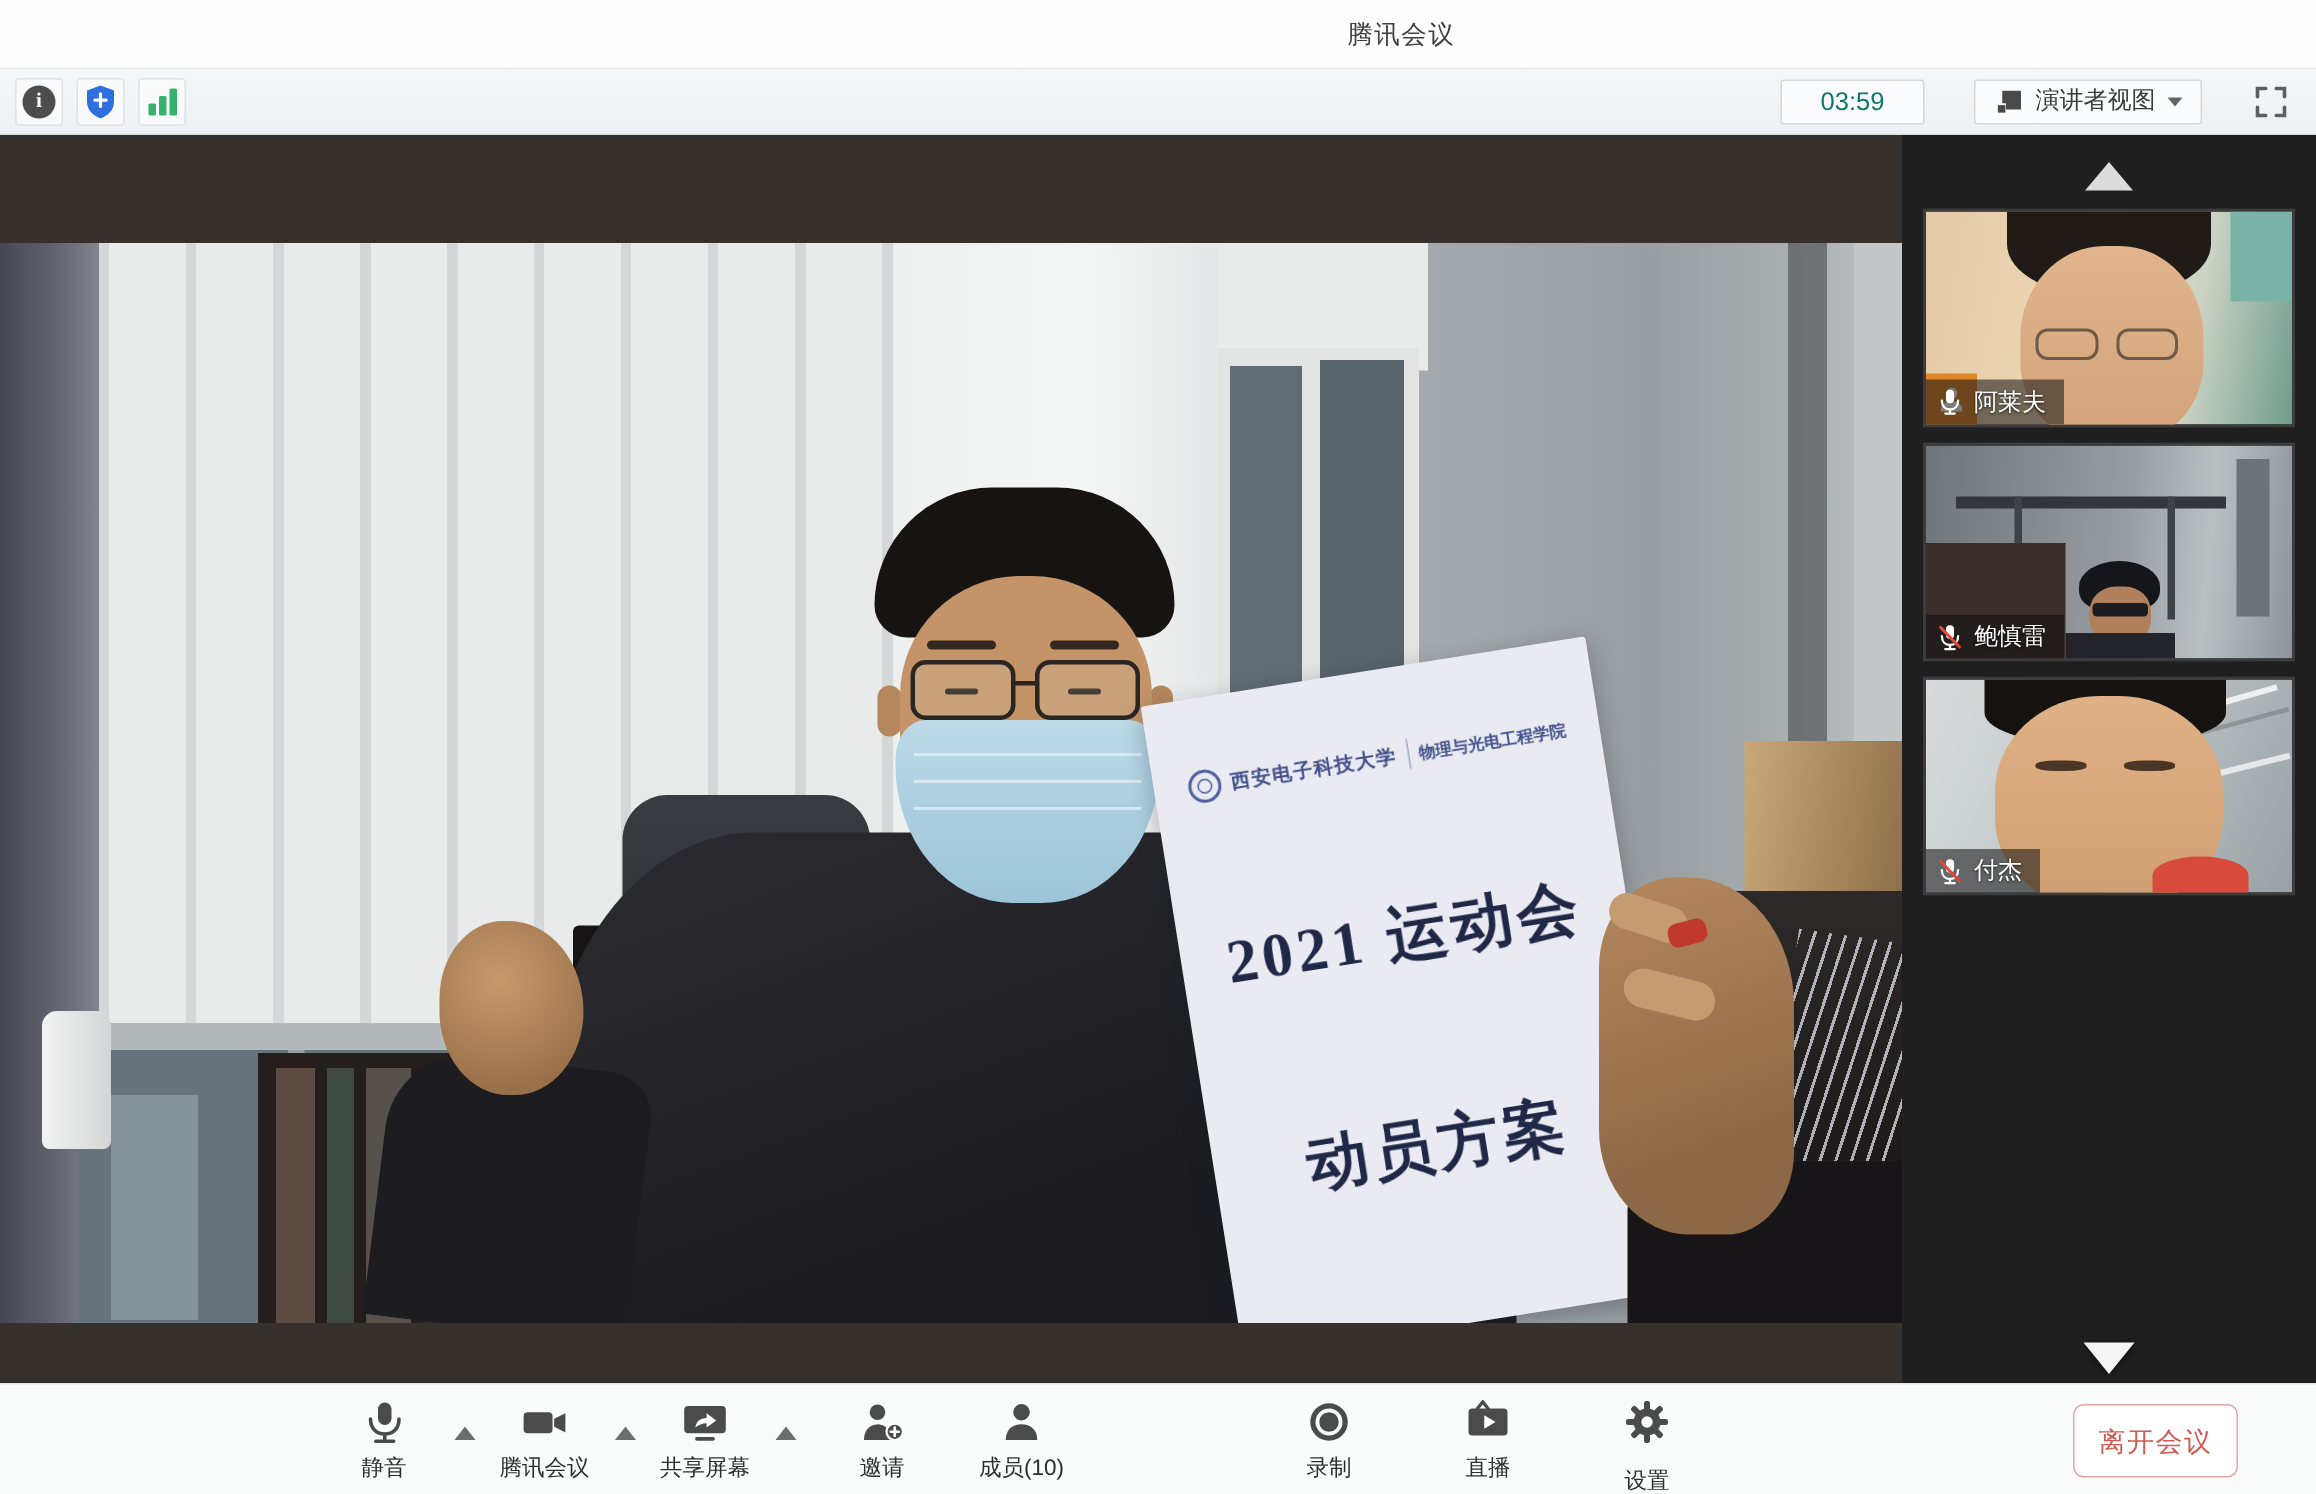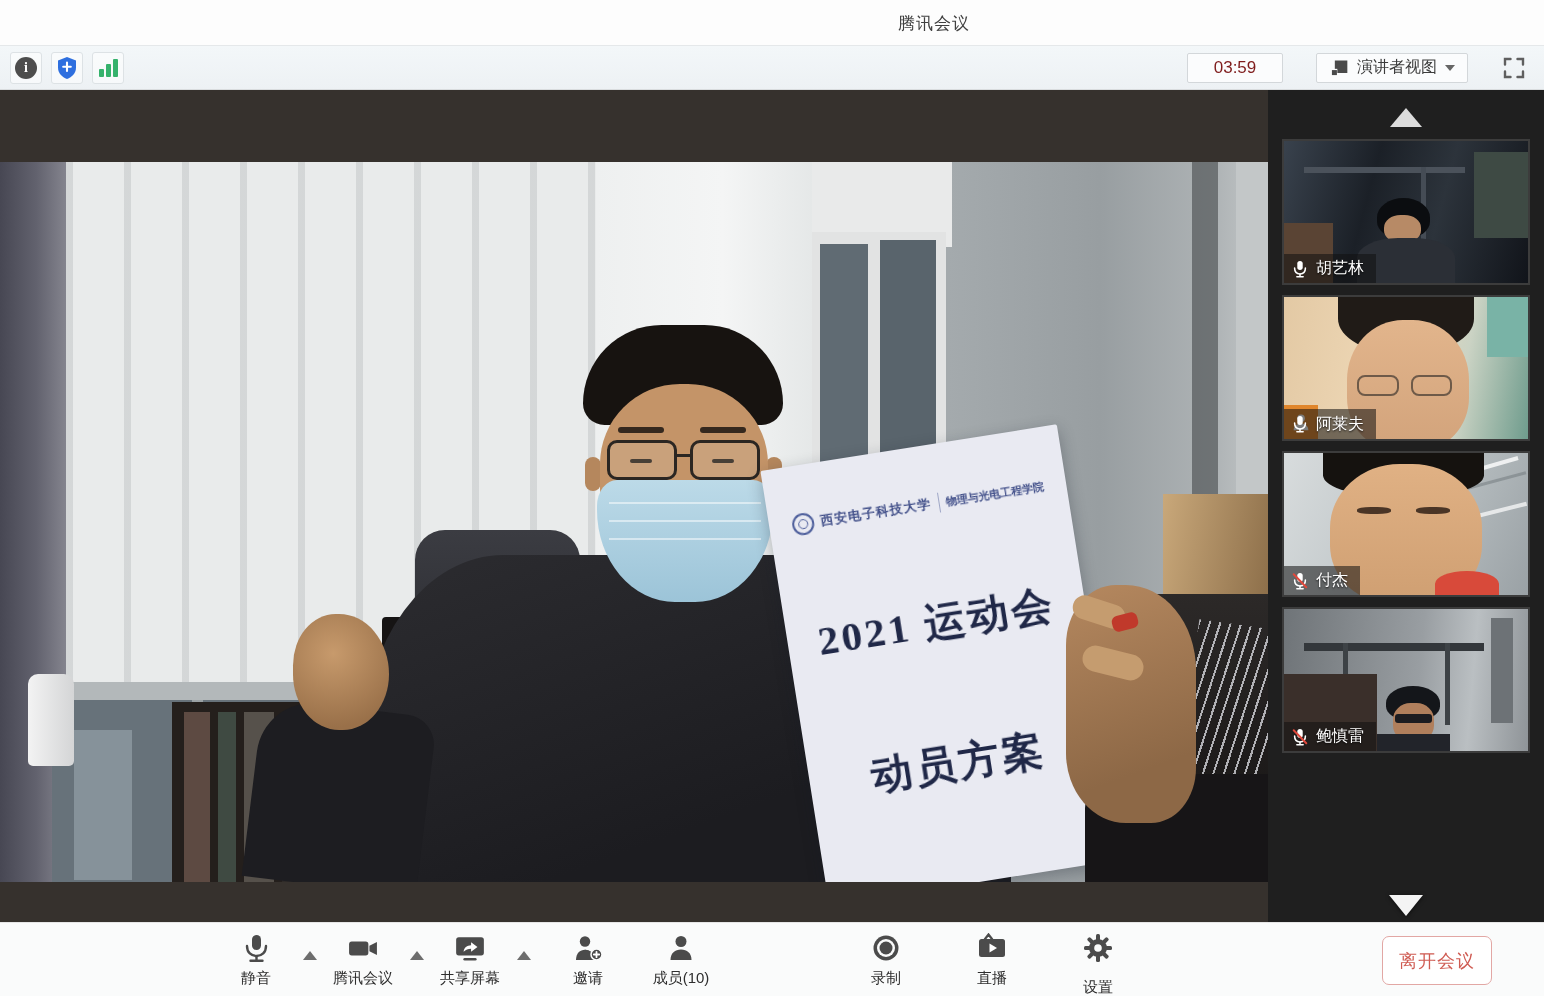--- a/index.html
+++ b/index.html
@@ -27,7 +27,7 @@
   .tb-spacer { flex:1; }
   .timer-box { width:96px; height:30px; border:1px solid #d3d7da; border-radius:2px;
                background:#fbfcfd; display:flex; align-items:center; justify-content:center;
-               font-size:17px; color:#7f1d1d; margin-right:33px; }
+               font-size:17px; color:#0f766e; margin-right:33px; }
   .view-btn { height:30px; border:1px solid #d3d7da; border-radius:2px; background:#fbfcfd;
               display:flex; align-items:center; padding:0 12px; gap:8px; margin-right:30px;
               color:#3c3c3c; font-size:16px; cursor:default; }

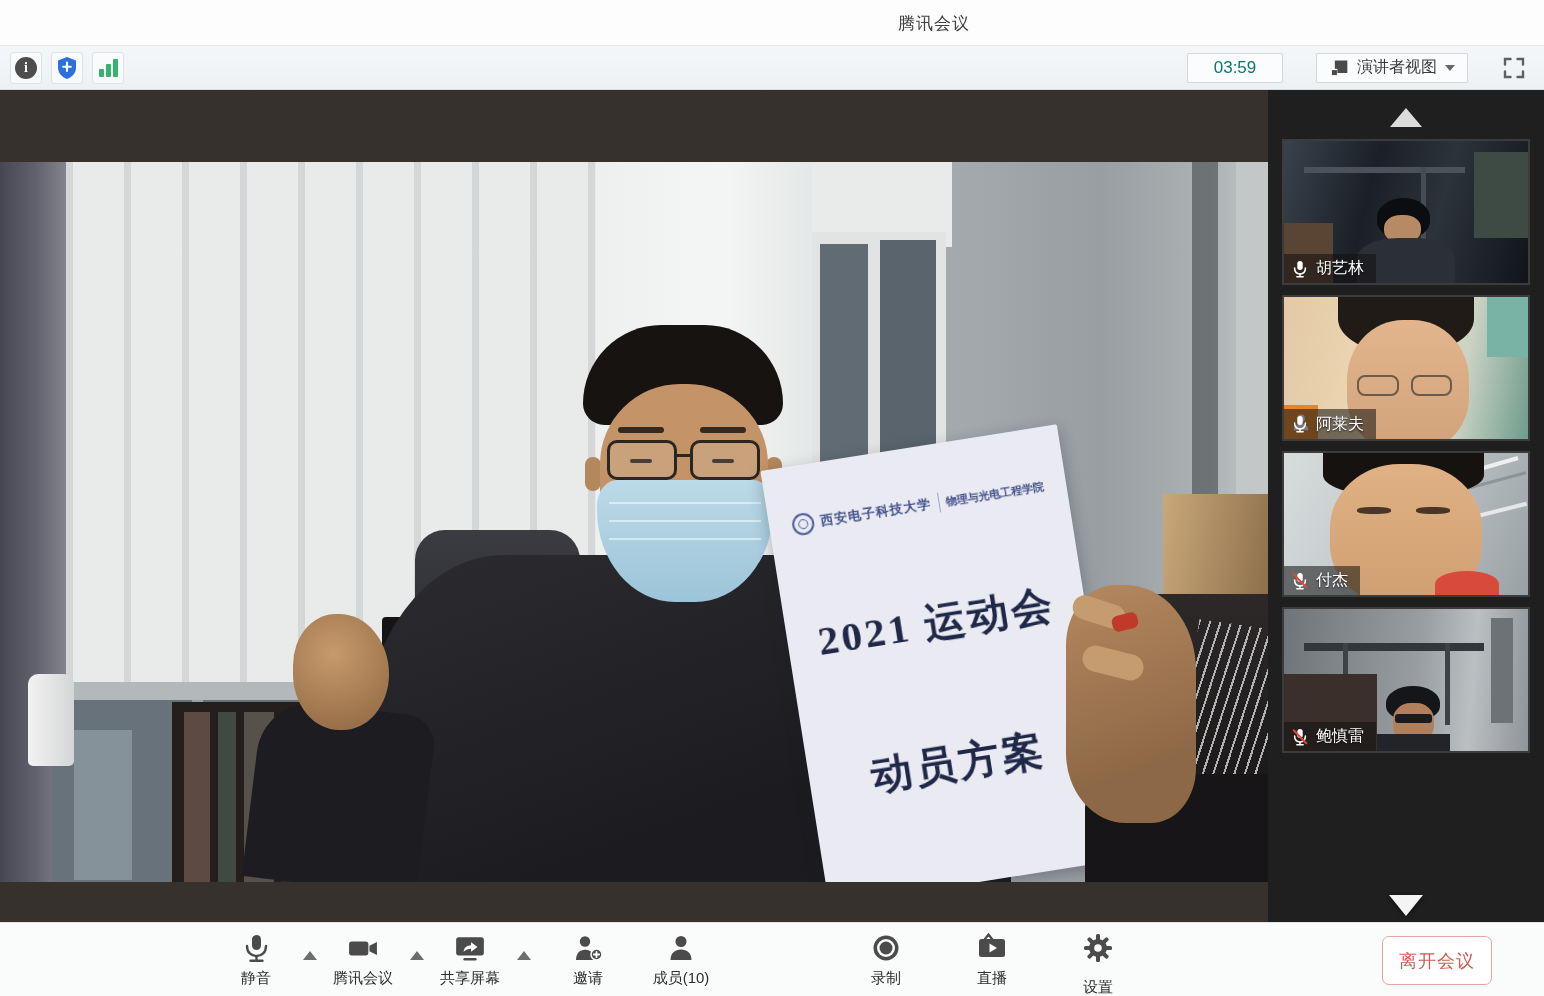--- a/index.html
+++ b/index.html
@@ -340,25 +340,6 @@
     <div class="sidebar">
       <div class="scroll-up"></div>
 
-      <div class="thumb">
-        <div class="sc-hu">
-          <div class="hu-bar"></div>
-          <div class="hu-post"></div>
-          <div class="hu-shelf"></div>
-          <div class="hu-clut"></div>
-          <div class="hu-hair"></div>
-          <div class="hu-face"></div>
-          <div class="hu-body"></div>
-        </div>
-        <div class="plabel">
-          <svg width="18" height="18" viewBox="0 0 20 20">
-            <rect x="7" y="1" width="6" height="10" rx="3" fill="#fff"></rect>
-            <path d="M4 9 c0 4.3 2.7 6.5 6 6.5 s6 -2.2 6 -6.5" fill="none" stroke="#fff" stroke-width="1.7" stroke-linecap="round"></path>
-            <path d="M10 15.8 V18.2 M6.5 18.6 H13.5" stroke="#fff" stroke-width="1.7" stroke-linecap="round"></path>
-          </svg>
-          <span>胡艺林</span>
-        </div>
-      </div>
 
       <div class="thumb">
         <div class="sc-alai">

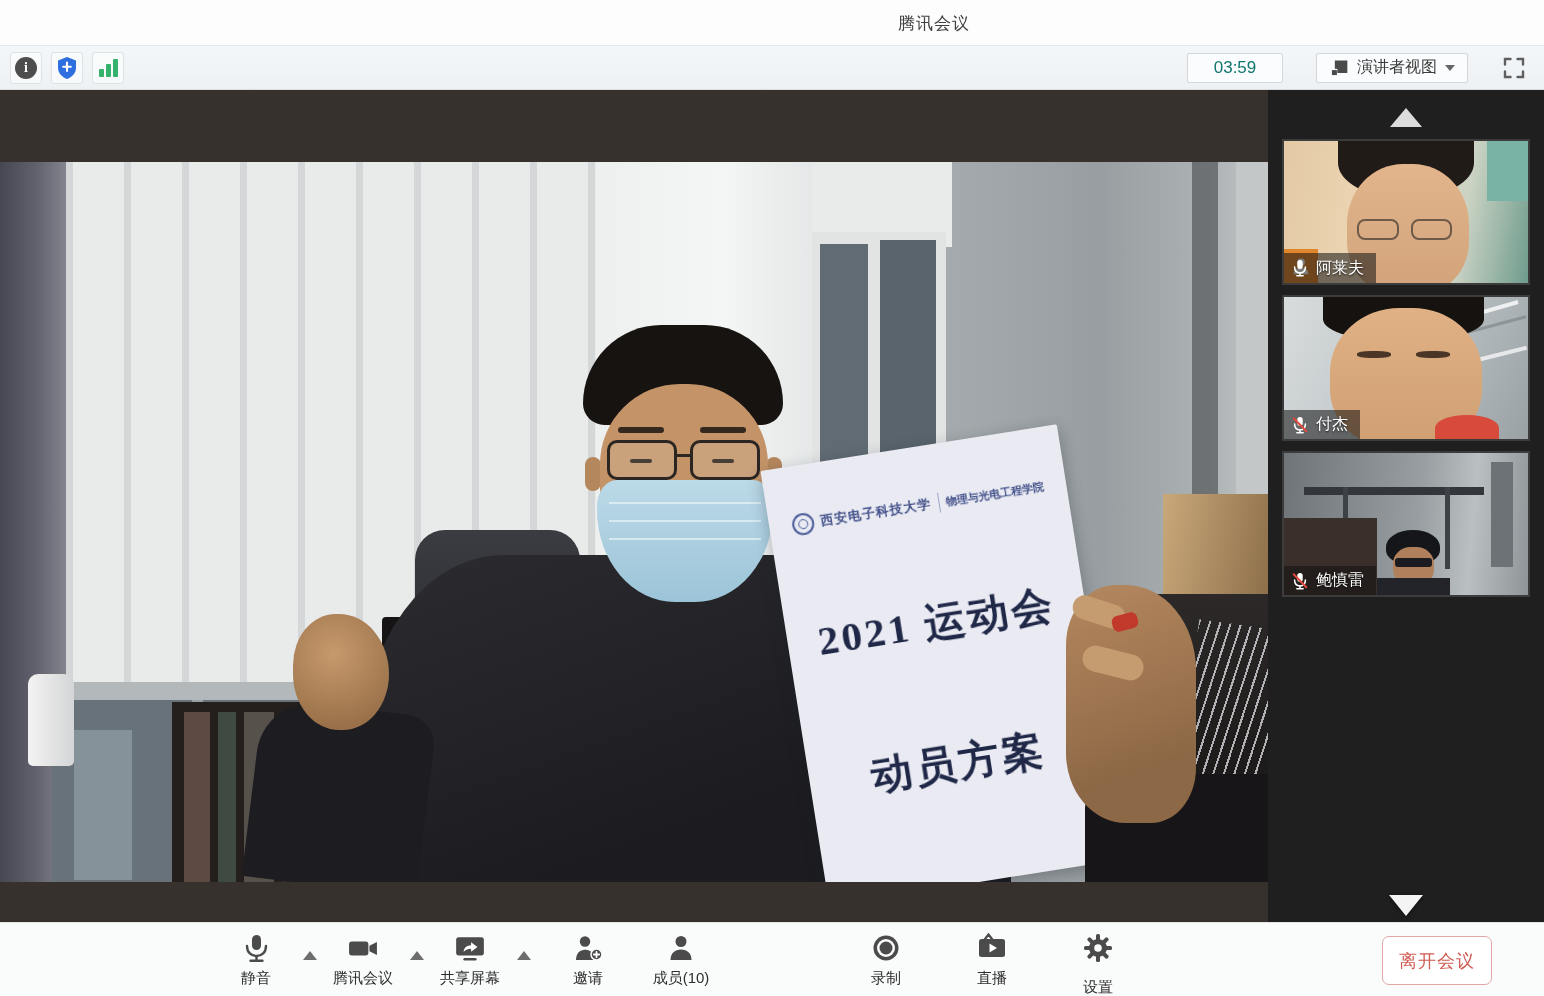--- a/index.html
+++ b/index.html
@@ -368,28 +368,6 @@
       </div>
 
       <div class="thumb">
-        <div class="sc-fu">
-          <div class="fu-grid"></div>
-          <div class="fu-lamp1"></div>
-          <div class="fu-lamp2"></div>
-          <div class="fu-hair"></div>
-          <div class="fu-face"></div>
-          <div class="fu-br1"></div>
-          <div class="fu-br2"></div>
-          <div class="fu-red"></div>
-        </div>
-        <div class="plabel">
-          <svg width="18" height="18" viewBox="0 0 20 20">
-            <rect x="7" y="1" width="6" height="10" rx="3" fill="#fff"></rect>
-            <path d="M4 9 c0 4.3 2.7 6.5 6 6.5 s6 -2.2 6 -6.5" fill="none" stroke="#fff" stroke-width="1.7" stroke-linecap="round"></path>
-            <path d="M10 15.8 V18.2 M6.5 18.6 H13.5" stroke="#fff" stroke-width="1.7" stroke-linecap="round"></path>
-            <path d="M3 2.5 L17 17" stroke="#e0483c" stroke-width="2.2" stroke-linecap="round"></path>
-          </svg>
-          <span>付杰</span>
-        </div>
-      </div>
-
-      <div class="thumb">
         <div class="sc-bao">
           <div class="bao-bar"></div>
           <div class="bao-p1"></div>
@@ -409,6 +387,28 @@
             <path d="M3 2.5 L17 17" stroke="#e0483c" stroke-width="2.2" stroke-linecap="round"></path>
           </svg>
           <span>鲍慎雷</span>
+        </div>
+      </div>
+
+      <div class="thumb">
+        <div class="sc-fu">
+          <div class="fu-grid"></div>
+          <div class="fu-lamp1"></div>
+          <div class="fu-lamp2"></div>
+          <div class="fu-hair"></div>
+          <div class="fu-face"></div>
+          <div class="fu-br1"></div>
+          <div class="fu-br2"></div>
+          <div class="fu-red"></div>
+        </div>
+        <div class="plabel">
+          <svg width="18" height="18" viewBox="0 0 20 20">
+            <rect x="7" y="1" width="6" height="10" rx="3" fill="#fff"></rect>
+            <path d="M4 9 c0 4.3 2.7 6.5 6 6.5 s6 -2.2 6 -6.5" fill="none" stroke="#fff" stroke-width="1.7" stroke-linecap="round"></path>
+            <path d="M10 15.8 V18.2 M6.5 18.6 H13.5" stroke="#fff" stroke-width="1.7" stroke-linecap="round"></path>
+            <path d="M3 2.5 L17 17" stroke="#e0483c" stroke-width="2.2" stroke-linecap="round"></path>
+          </svg>
+          <span>付杰</span>
         </div>
       </div>
 

